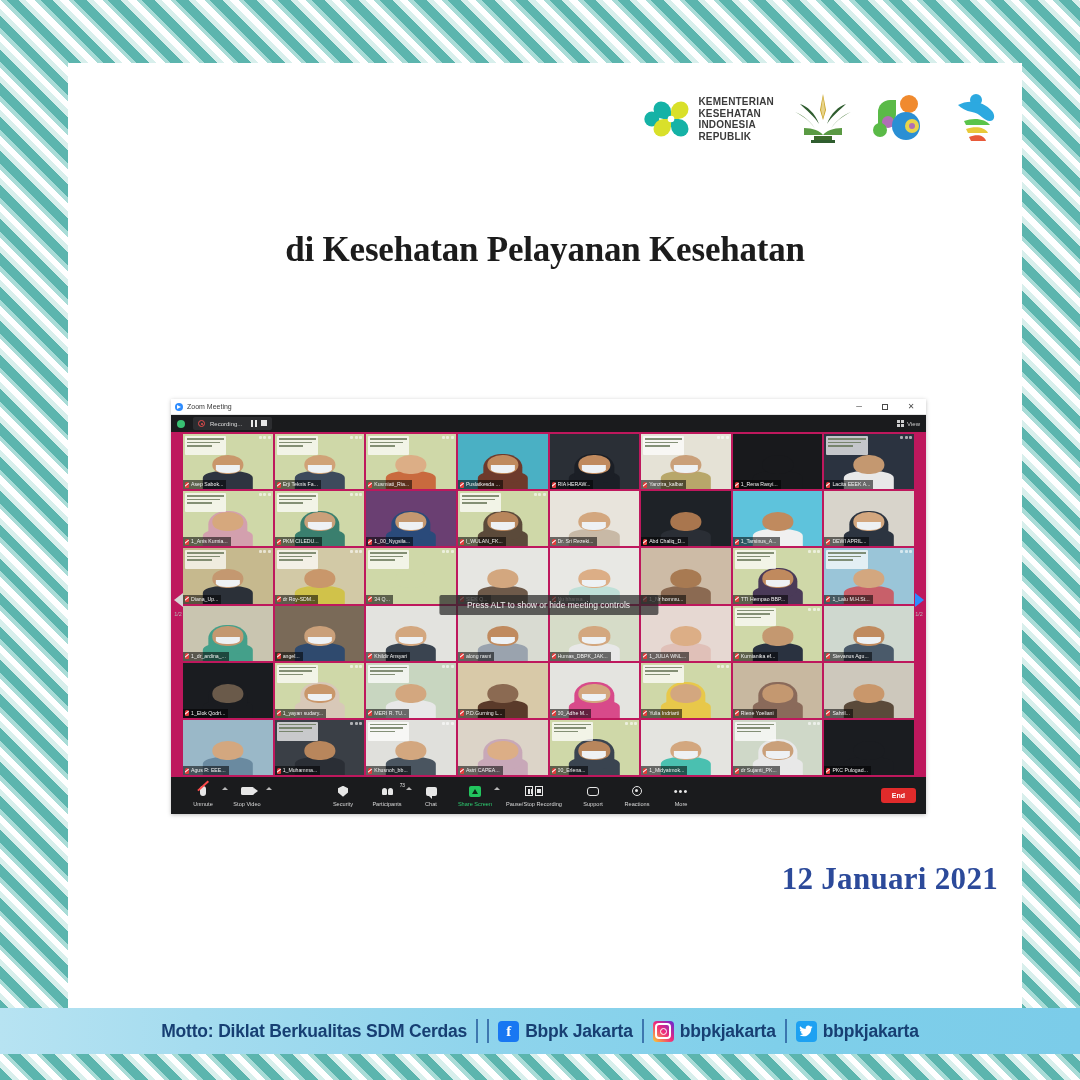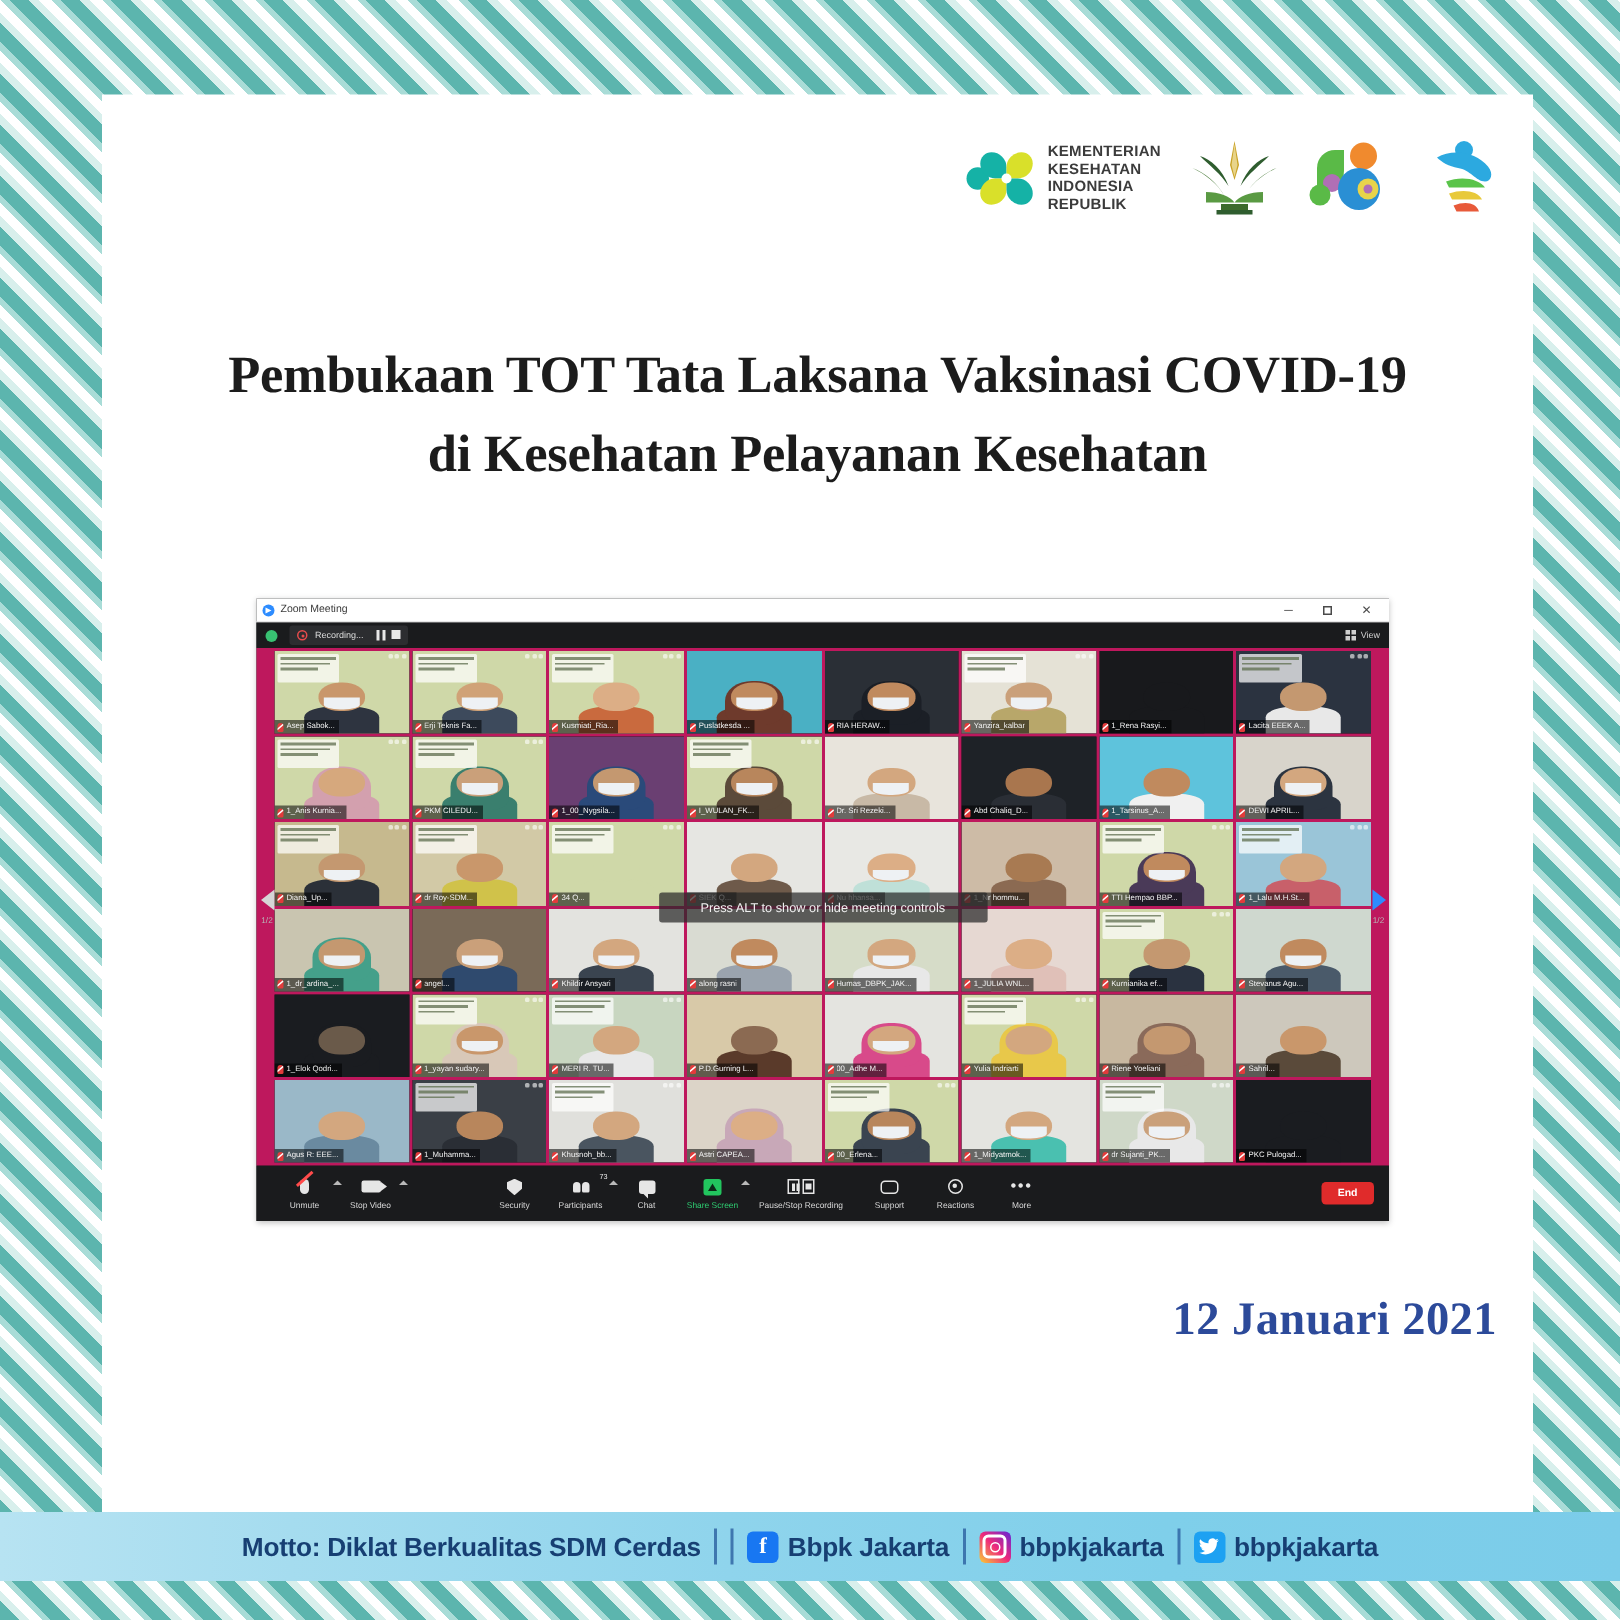--- a/index.html
+++ b/index.html
@@ -445,7 +445,6 @@
     </div>
 
     <div id="title">
-      <span class="ln">Pembukaan TOT Tata Laksana Vaksinasi COVID-19</span>
       <span class="ln">di Kesehatan Pelayanan Kesehatan</span>
     </div>
 

